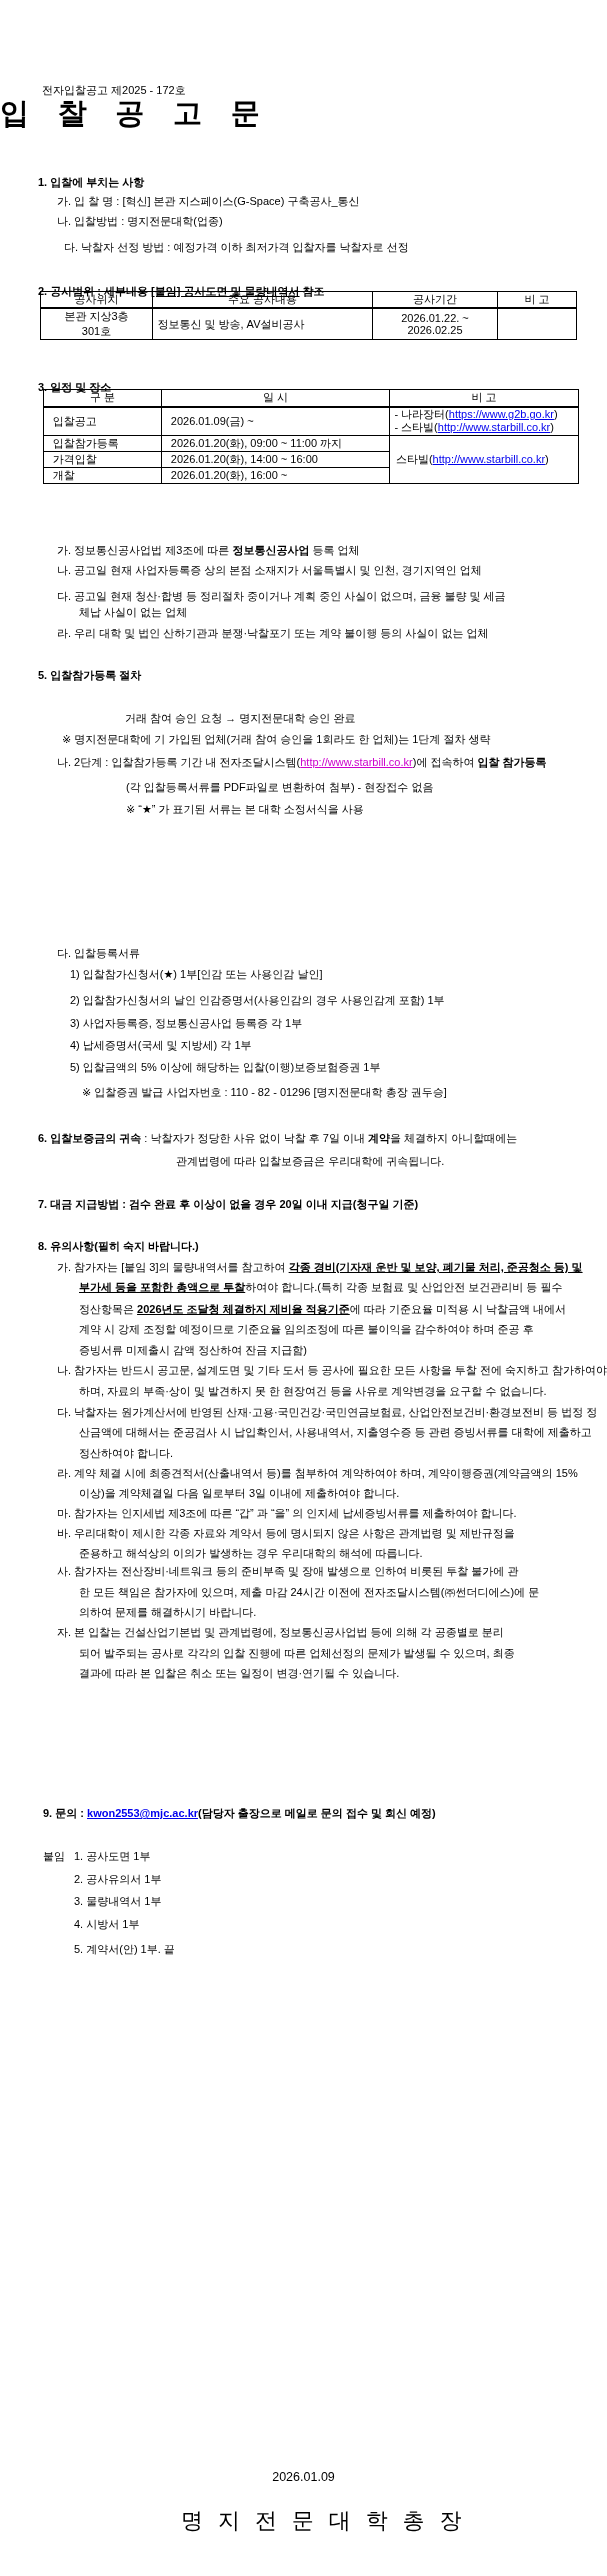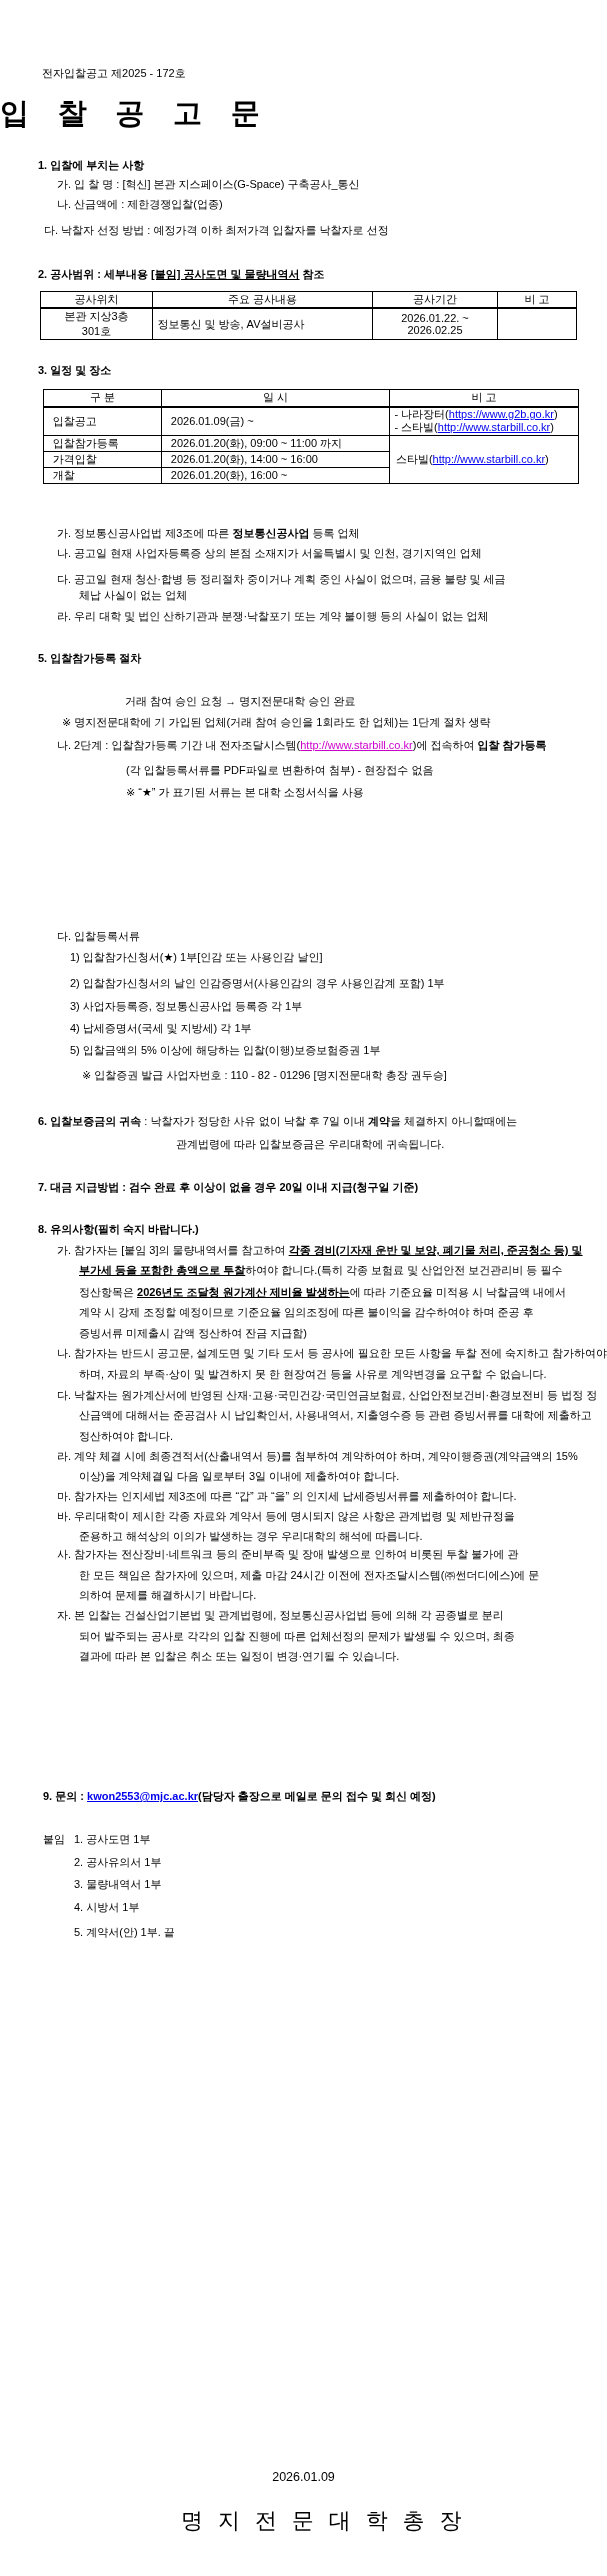--- a/index.html
+++ b/index.html
@@ -7,7 +7,7 @@
     position:relative;width:607px;height:2576px;margin:0 auto;background:#ffffff;
     font-family:"Liberation Sans","DejaVu Sans",sans-serif;color:#000;overflow:hidden;
   }
-  .ln{position:absolute;font-size:11px;line-height:22px;white-space:nowrap;}
+  .ln{position:absolute;font-size:11px;line-height:22px;white-space:nowrap;margin-top:17px;}
   .b{font-weight:bold;}
   .u{text-decoration:underline;}
   .bu{font-weight:bold;text-decoration:underline;}

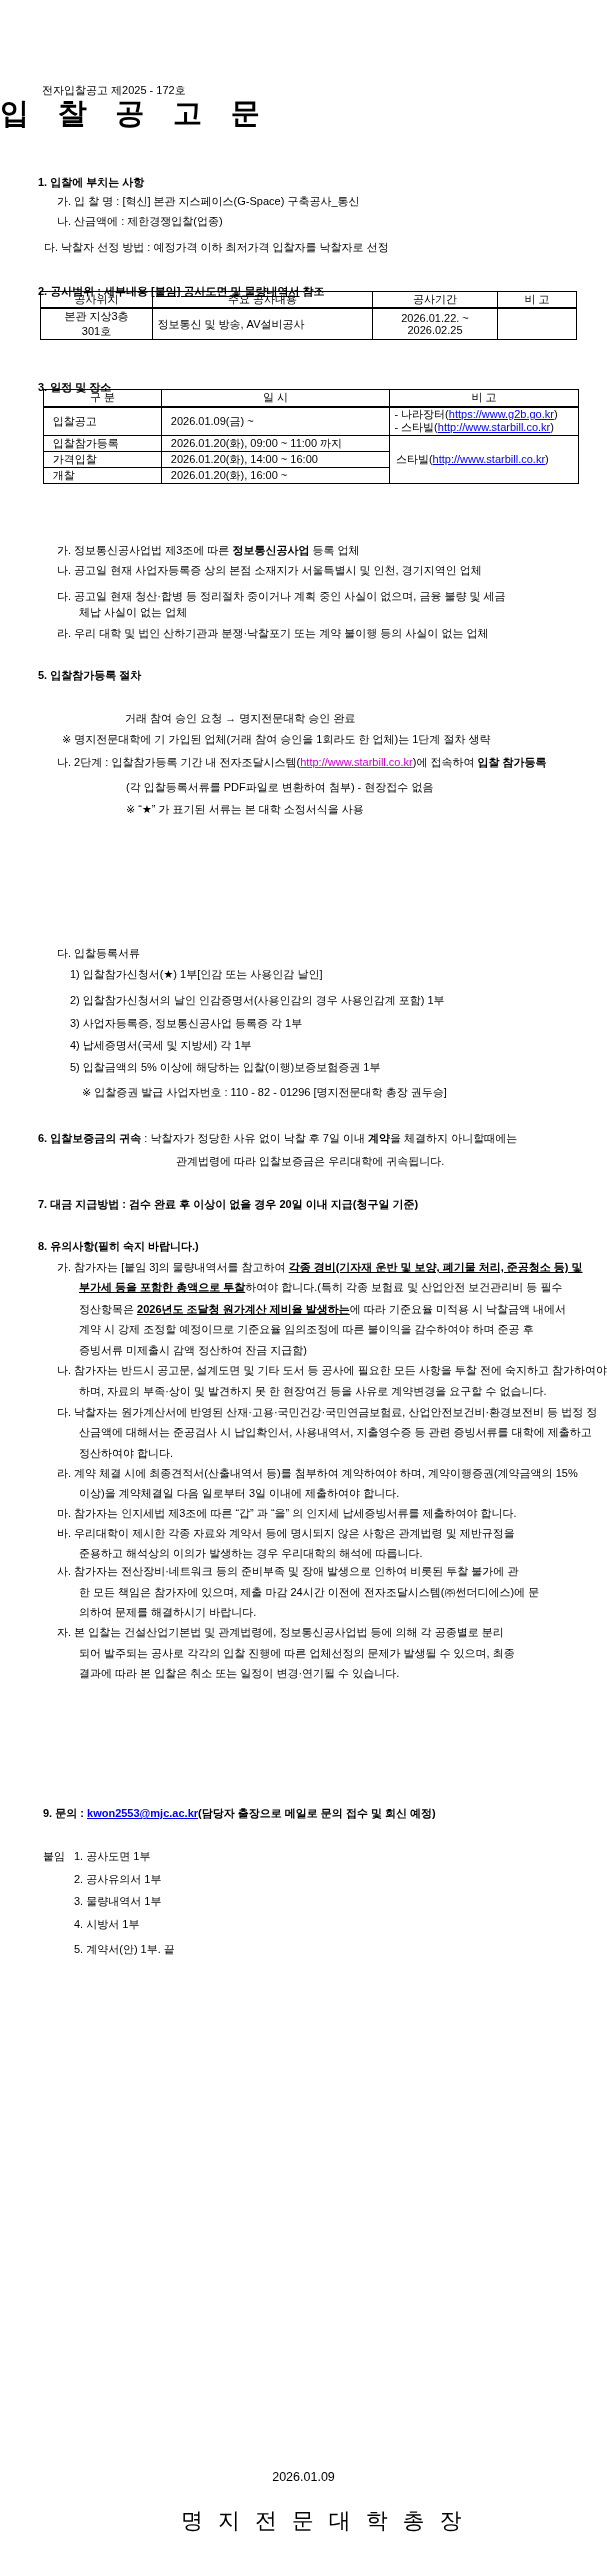--- a/index.html
+++ b/index.html
@@ -38,7 +38,7 @@
 
   <div class="ln b" style="top:154px;left:38px">1. 입찰에 부치는 사항</div>
   <div class="ln" style="top:173px;left:57px">가. 입 찰 명 : [혁신] 본관 지스페이스(G-Space) 구축공사_통신</div>
-  <div class="ln" style="top:193px;left:57px">나. 산금액에 : 제한경쟁입찰(업종)</div>
+  <div class="ln" style="top:193px;left:57px">나. 입찰방법 : 명지전문대학(업종)</div>
   <div class="ln" style="top:219px;left:44px">다. 낙찰자 선정 방법 : 예정가격 이하 최저가격 입찰자를 낙찰자로 선정</div>
 
   <div class="ln b" style="top:263px;left:38px"><span>2. 공사범위 : 세부내용 </span><span class="u">[붙임] 공사도면 및 물량내역서</span><span> 참조</span></div>

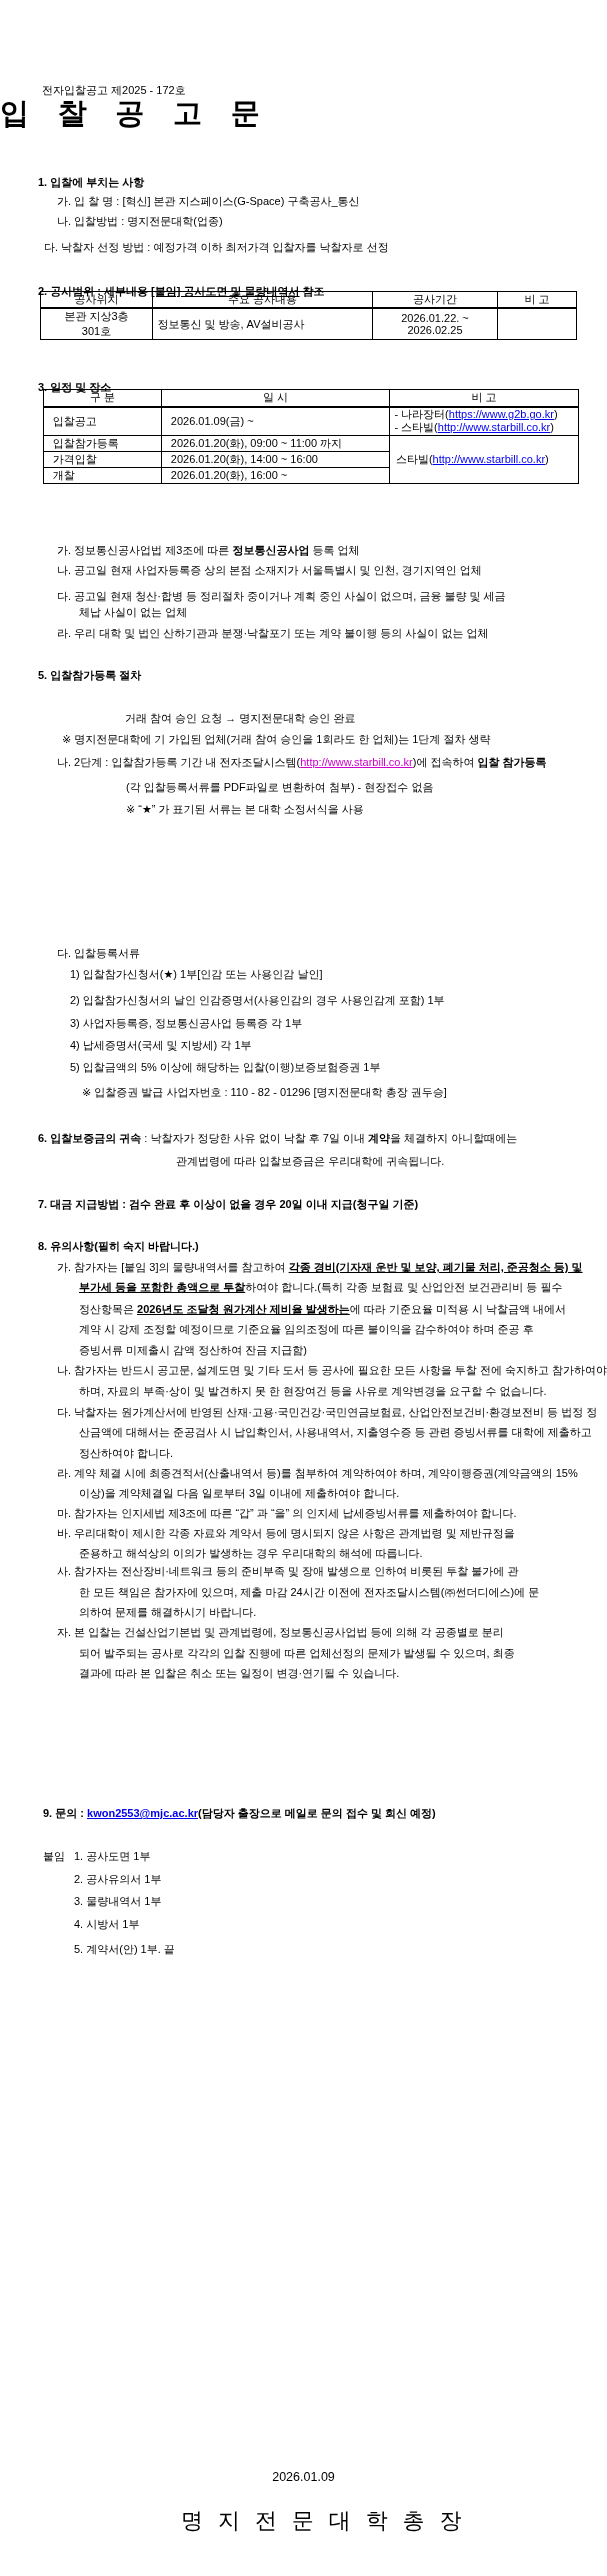--- a/index.html
+++ b/index.html
@@ -39,7 +39,7 @@
   <div class="ln b" style="top:154px;left:38px">1. 입찰에 부치는 사항</div>
   <div class="ln" style="top:173px;left:57px">가. 입 찰 명 : [혁신] 본관 지스페이스(G-Space) 구축공사_통신</div>
   <div class="ln" style="top:193px;left:57px">나. 입찰방법 : 명지전문대학(업종)</div>
-  <div class="ln" style="top:219px;left:44px">다. 낙찰자 선정 방법 : 예정가격 이하 최저가격 입찰자를 낙찰자로 선정</div>
+  <div class="ln" style="top:219px;left:64px">다. 낙찰자 선정 방법 : 예정가격 이하 최저가격 입찰자를 낙찰자로 선정</div>
 
   <div class="ln b" style="top:263px;left:38px"><span>2. 공사범위 : 세부내용 </span><span class="u">[붙임] 공사도면 및 물량내역서</span><span> 참조</span></div>
 

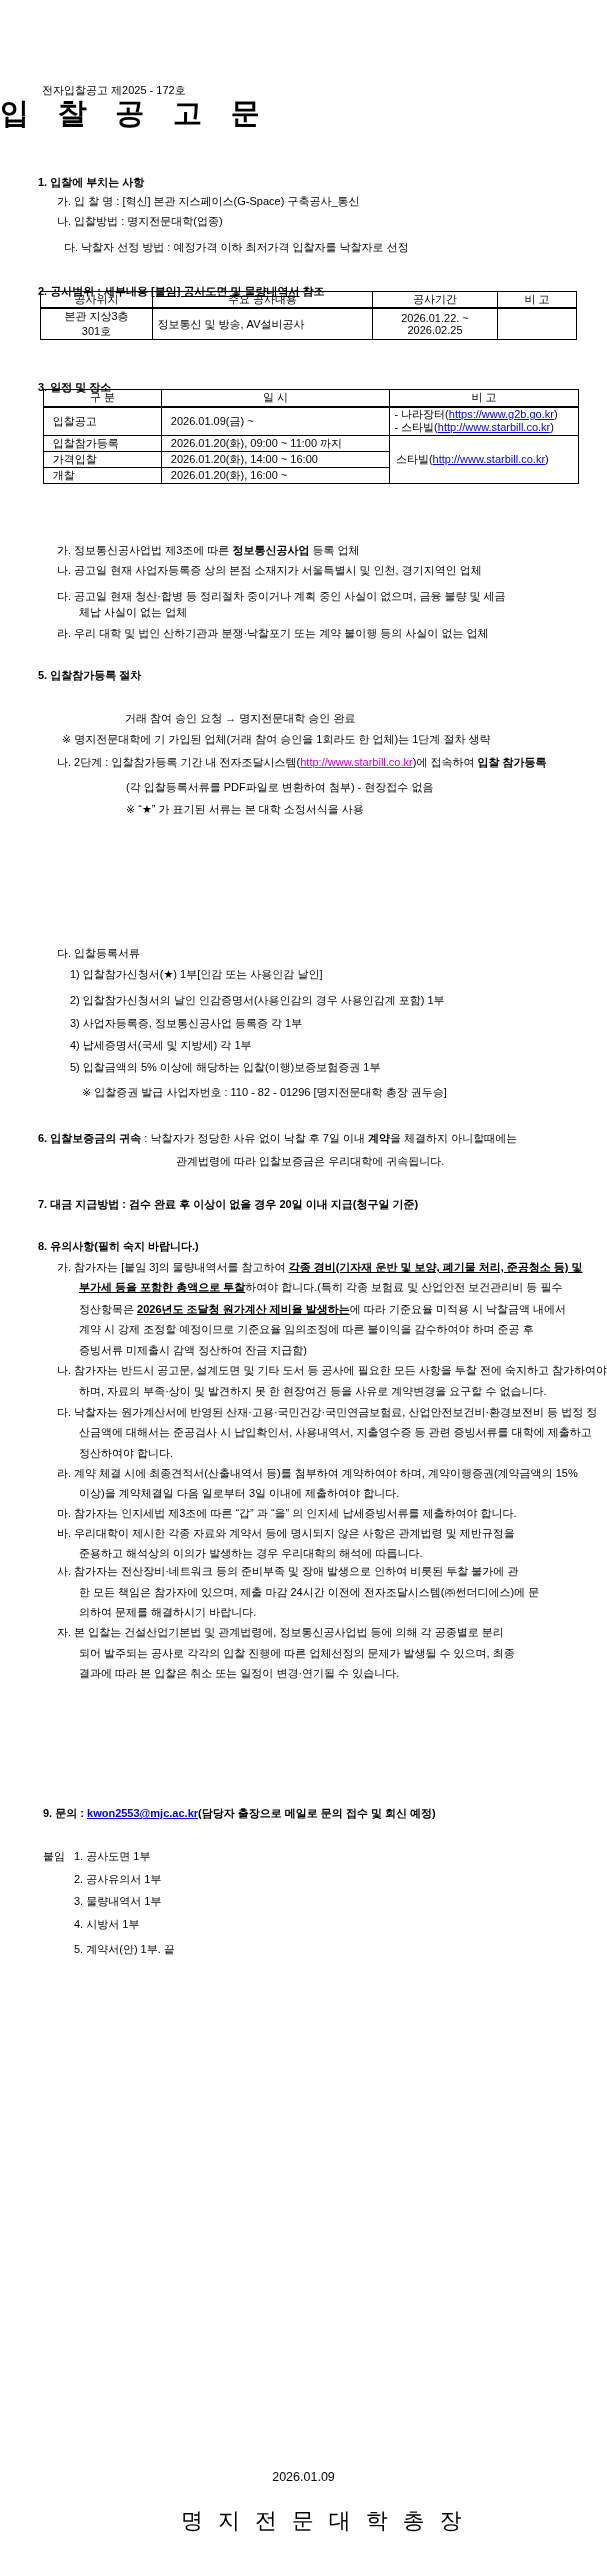--- a/index.html
+++ b/index.html
@@ -139,7 +139,7 @@
   <div class="ln b" style="top:1218px;left:38px">8. 유의사항(필히 숙지 바랍니다.)</div>
   <div class="ln" style="top:1239px;left:57px"><span>가. 참가자는 [붙임 3]의 물량내역서를 참고하여 </span><span class="bu">각종 경비(기자재 운반 및 보양, 폐기물 처리, 준공청소 등) 및</span></div>
   <div class="ln" style="top:1259px;left:79px"><span class="bu">부가세 등을 포함한 총액으로 투찰</span><span>하여야 합니다.(특히 각종 보험료 및 산업안전 보건관리비 등 필수</span></div>
-  <div class="ln" style="top:1281px;left:79px"><span>정산항목은 </span><span class="bu">2026년도 조달청 원가계산 제비율 발생하는</span><span>에 따라 기준요율 미적용 시 낙찰금액 내에서</span></div>
+  <div class="ln" style="top:1281px;left:79px"><span>정산항목은 </span><span class="bu">2026년도 조달청 체결하지 제비율 적용기준</span><span>에 따라 기준요율 미적용 시 낙찰금액 내에서</span></div>
   <div class="ln" style="top:1301px;left:79px">계약 시 강제 조정할 예정이므로 기준요율 임의조정에 따른 불이익을 감수하여야 하며 준공 후</div>
   <div class="ln" style="top:1322px;left:79px">증빙서류 미제출시 감액 정산하여 잔금 지급함)</div>
   <div class="ln" style="top:1342px;left:57px">나. 참가자는 반드시 공고문, 설계도면 및 기타 도서 등 공사에 필요한 모든 사항을 투찰 전에 숙지하고 참가하여야</div>

